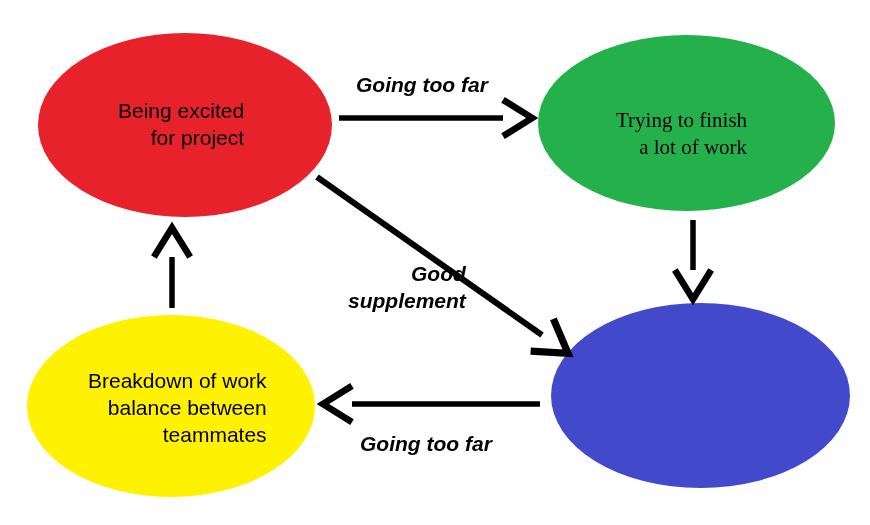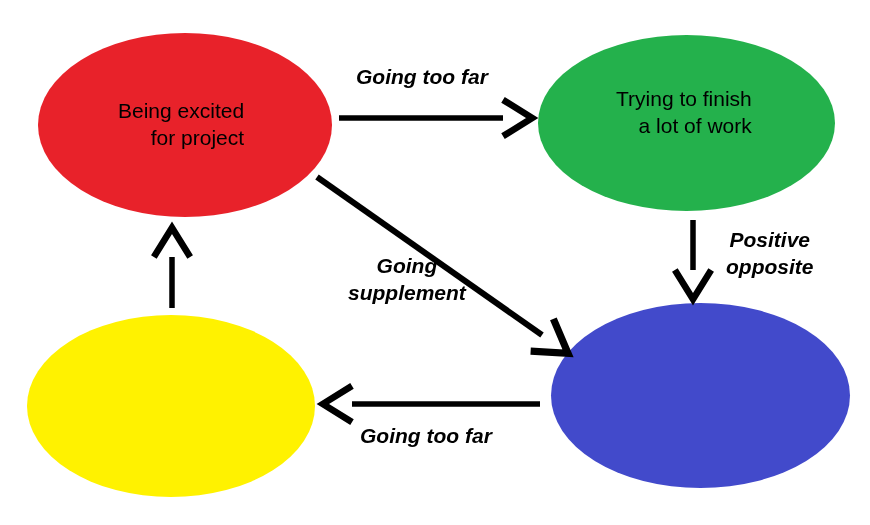--- a/index.html
+++ b/index.html
@@ -42,7 +42,8 @@
     font-weight: 600;
     color: #000000;
     white-space: pre-line;
-    text-align: center;
+    text-align: right;
+    margin-top: 8px;
   }
 </style>
 </head>

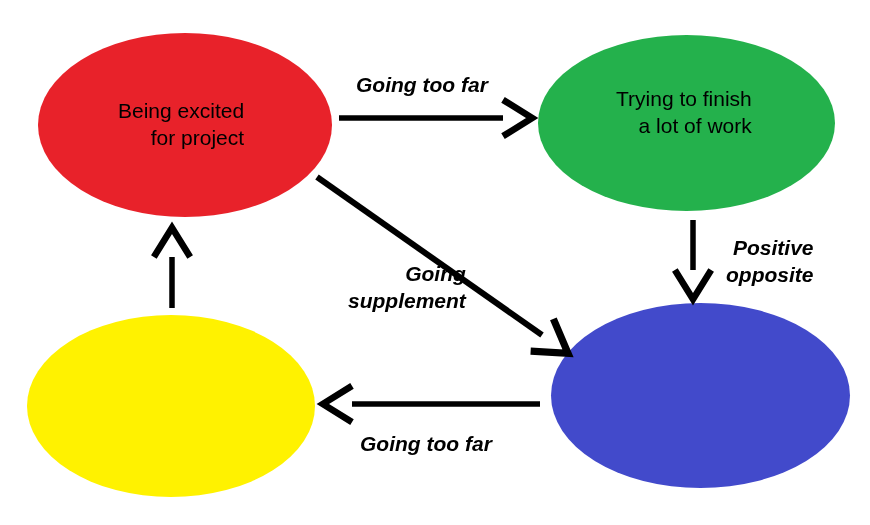--- a/index.html
+++ b/index.html
@@ -71,7 +71,7 @@
 
   <div class="node-label" style="left:118px; top:97px;">Being excited
 for project</div>
-  <div class="node-label" style="left:616px; top:85px;">Trying to finish
+  <div class="node-label" style="left:616px; top:107px;font-family:Liberation Serif, serif;">Trying to finish
 a lot of work</div>
 
   <div class="edge-label" style="left:356px; top:63px;">Going too far</div>

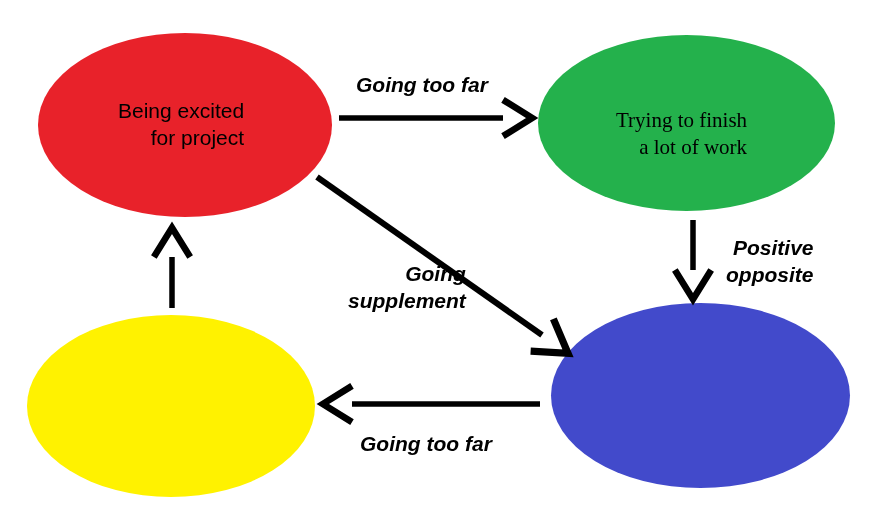--- a/index.html
+++ b/index.html
@@ -75,8 +75,6 @@
 a lot of work</div>
 
   <div class="edge-label" style="left:356px; top:63px;">Going too far</div>
-  <div class="edge-label" style="left:726px; top:226px;">Positive
-opposite</div>
   <div class="edge-label" style="left:348px; top:252px;">Going
 supplement</div>
   <div class="edge-label" style="left:360px; top:422px;">Going too far</div>

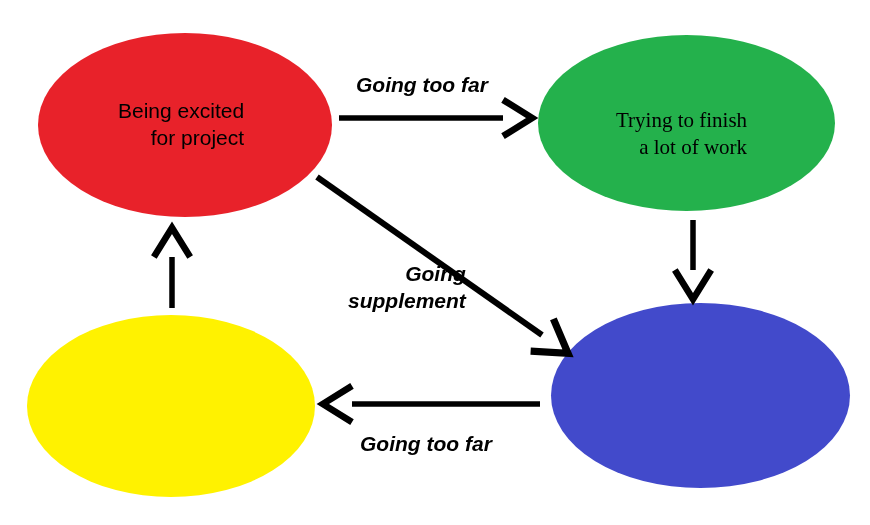--- a/index.html
+++ b/index.html
@@ -75,7 +75,7 @@
 a lot of work</div>
 
   <div class="edge-label" style="left:356px; top:63px;">Going too far</div>
-  <div class="edge-label" style="left:348px; top:252px;">Going
+  <div class="edge-label" style="left:348px; top:252px;">Good
 supplement</div>
   <div class="edge-label" style="left:360px; top:422px;">Going too far</div>
 </div>

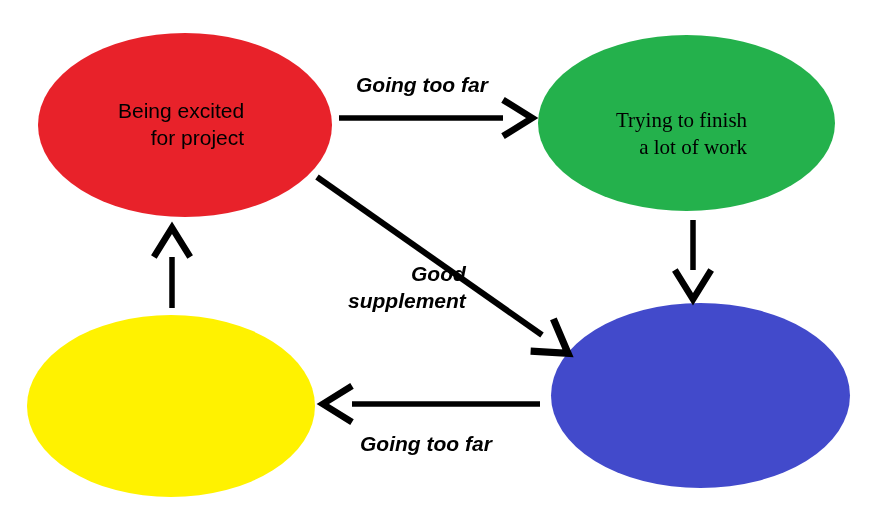--- a/index.html
+++ b/index.html
@@ -73,6 +73,9 @@
 for project</div>
   <div class="node-label" style="left:616px; top:107px;font-family:Liberation Serif, serif;">Trying to finish
 a lot of work</div>
+  <div class="node-label" style="left:88px; top:367px;">Breakdown of work
+balance between
+teammates</div>
 
   <div class="edge-label" style="left:356px; top:63px;">Going too far</div>
   <div class="edge-label" style="left:348px; top:252px;">Good

